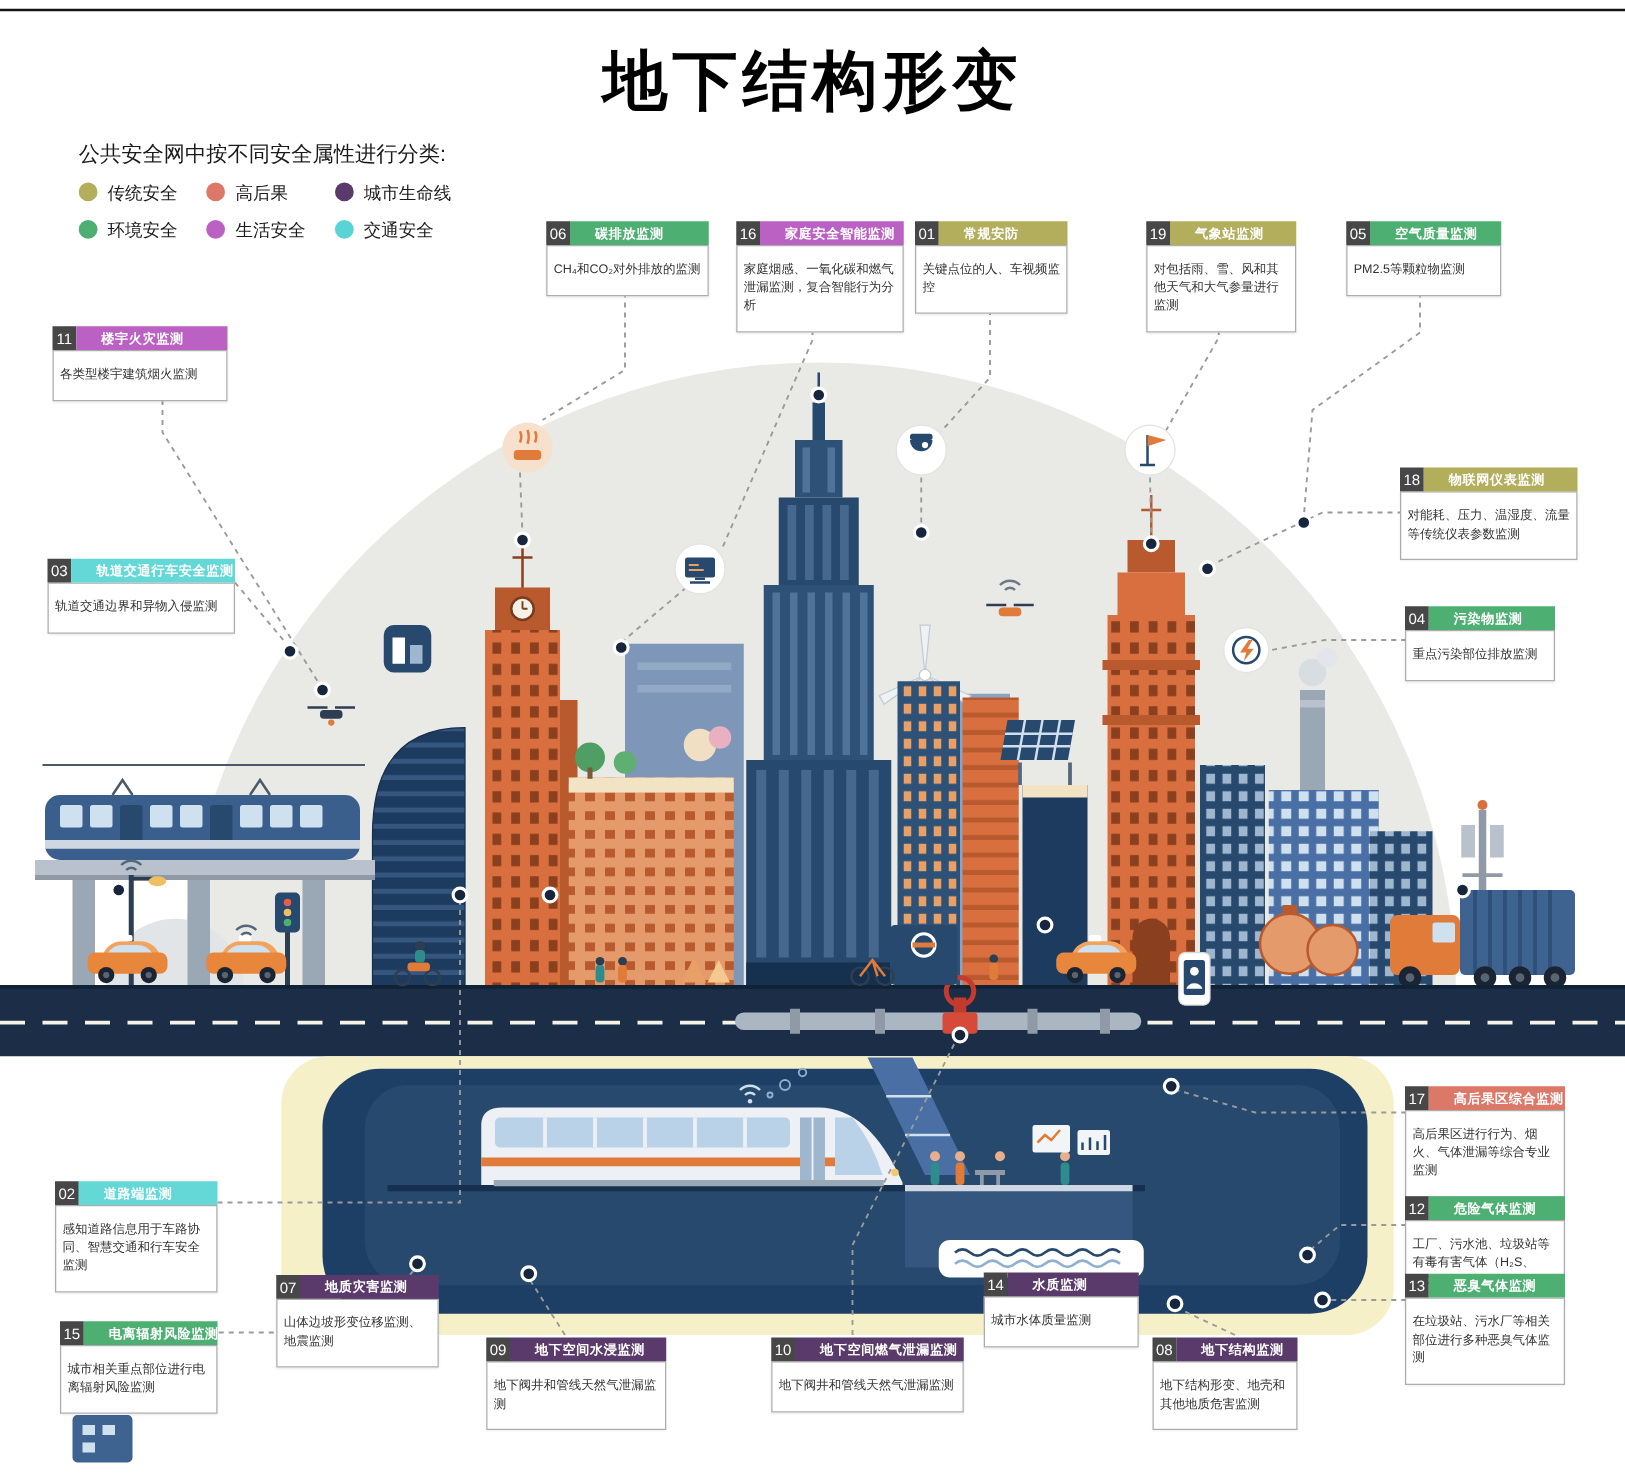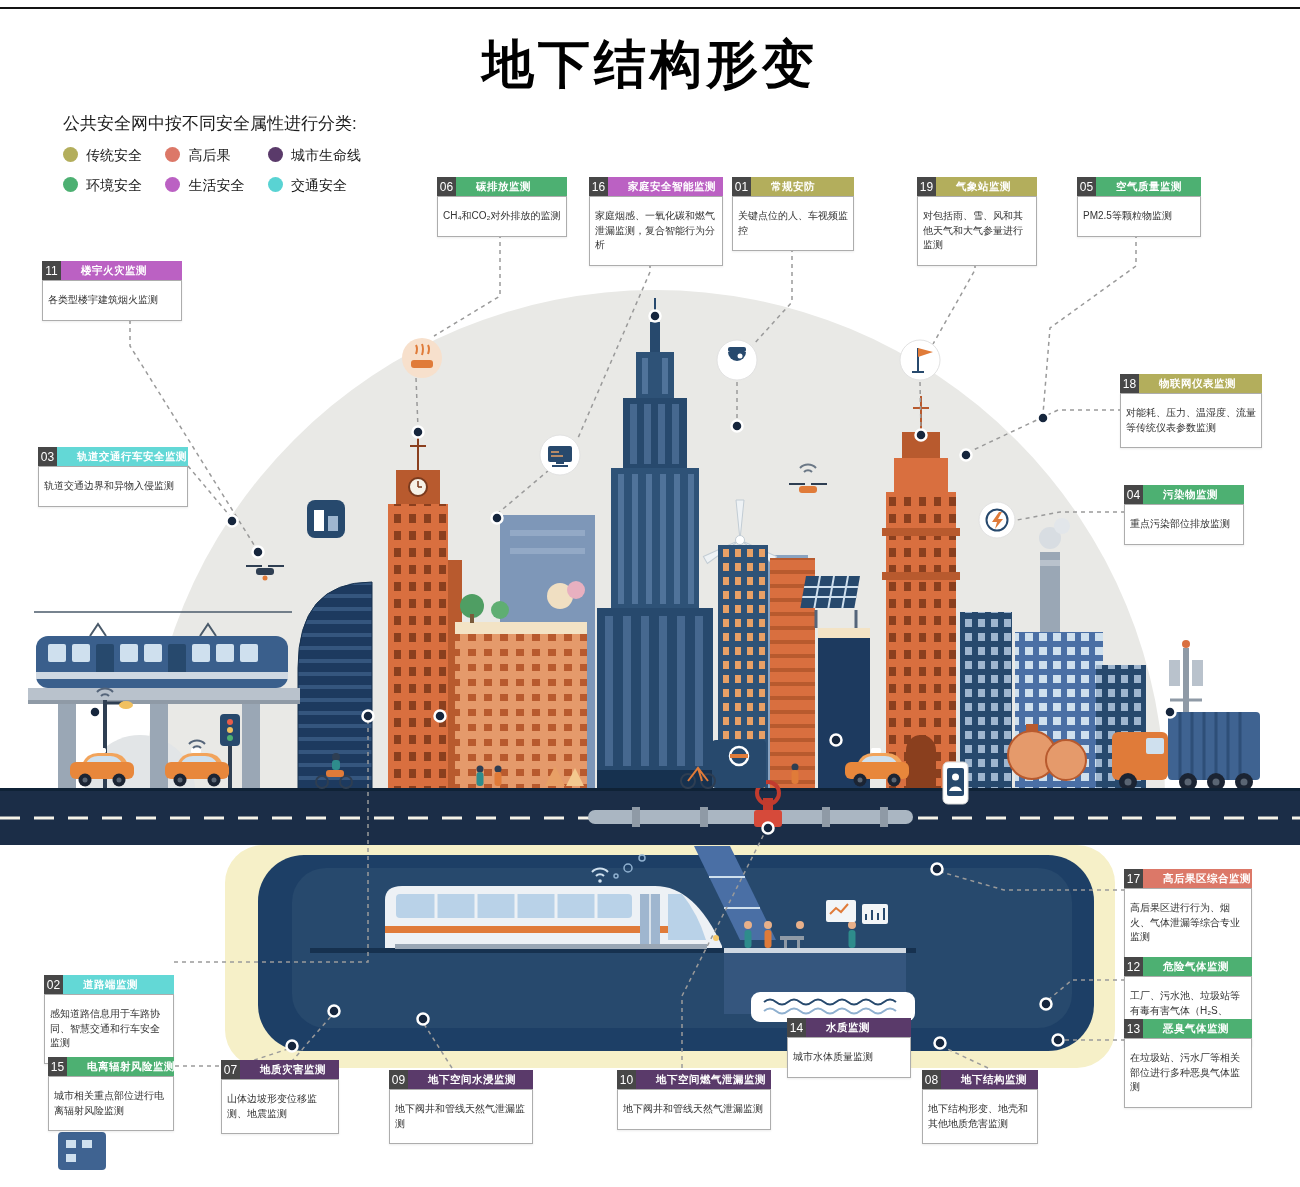--- a/index.html
+++ b/index.html
@@ -555,7 +555,7 @@
       </div>
     <div class="c-body">高后果区进行行为、烟火、气体泄漏等综合专业监测</div>
   </div>
-  <div class="callout cat-traffic" style="left:44px;top:975px;width:130px">
+  <div class="callout cat-traffic" style="left:44px;top:945px;width:130px">
     <div class="c-head">
         <span class="c-num">02</span>
         <span class="c-title">道路端监测</span>

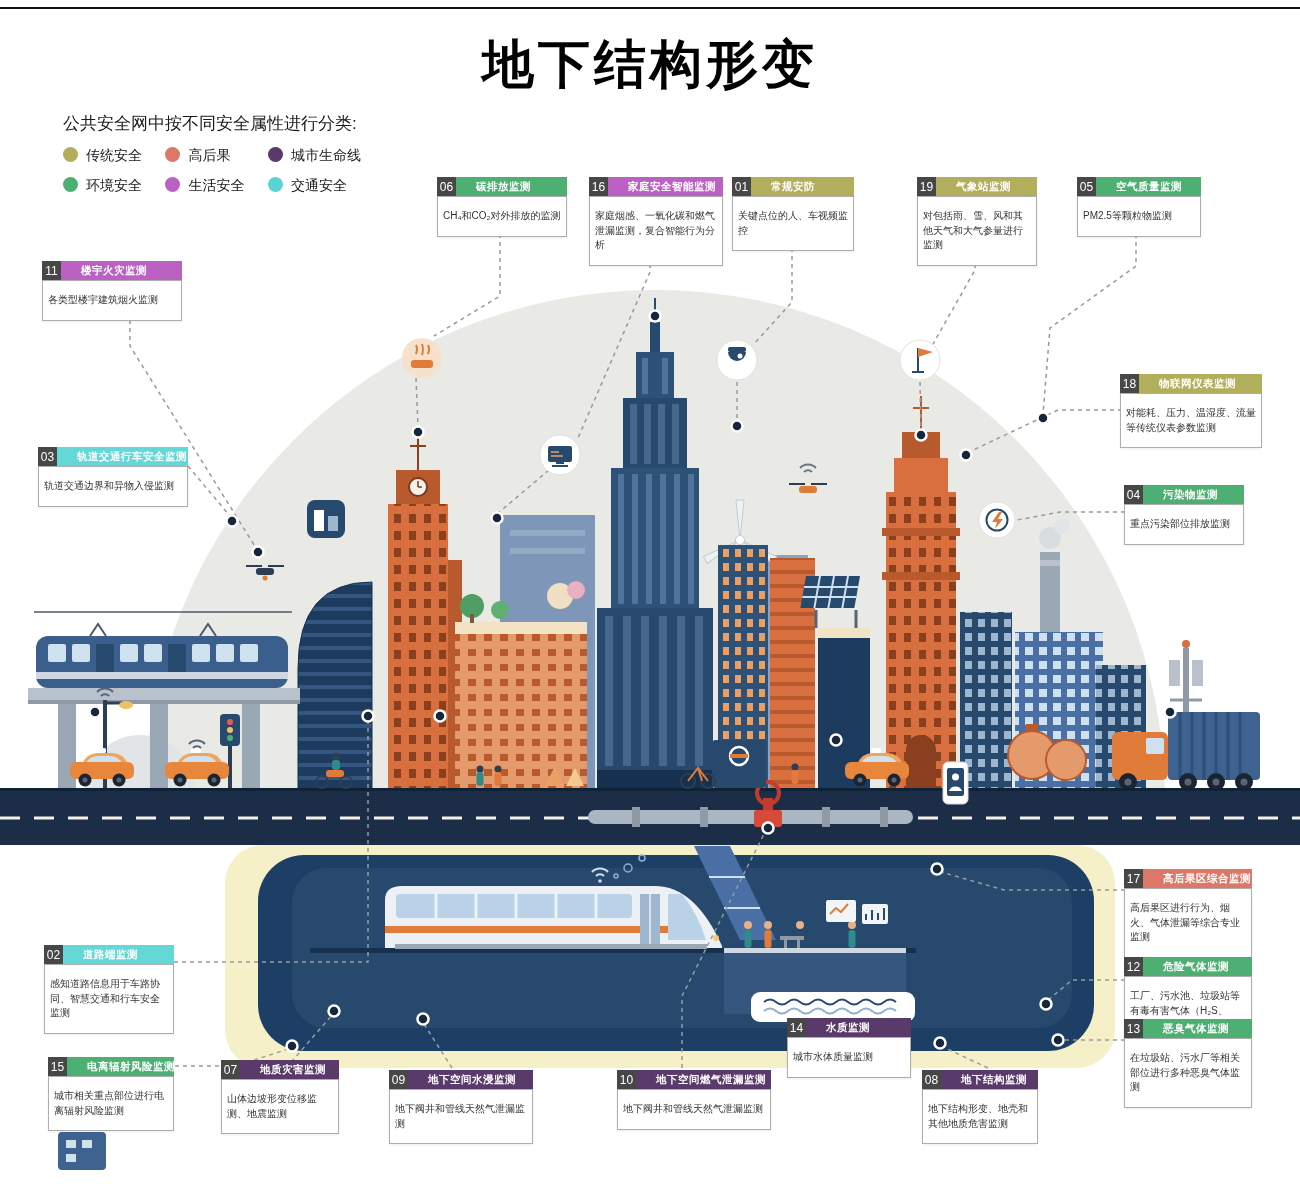--- a/index.html
+++ b/index.html
@@ -583,7 +583,7 @@
       </div>
     <div class="c-body">城市相关重点部位进行电离辐射风险监测</div>
   </div>
-  <div class="callout cat-lifeline" style="left:221px;top:1060px;width:118px">
+  <div class="callout cat-lifeline" style="left:221px;top:1020px;width:130px">
     <div class="c-head">
         <span class="c-num">07</span>
         <span class="c-title">地质灾害监测</span>

